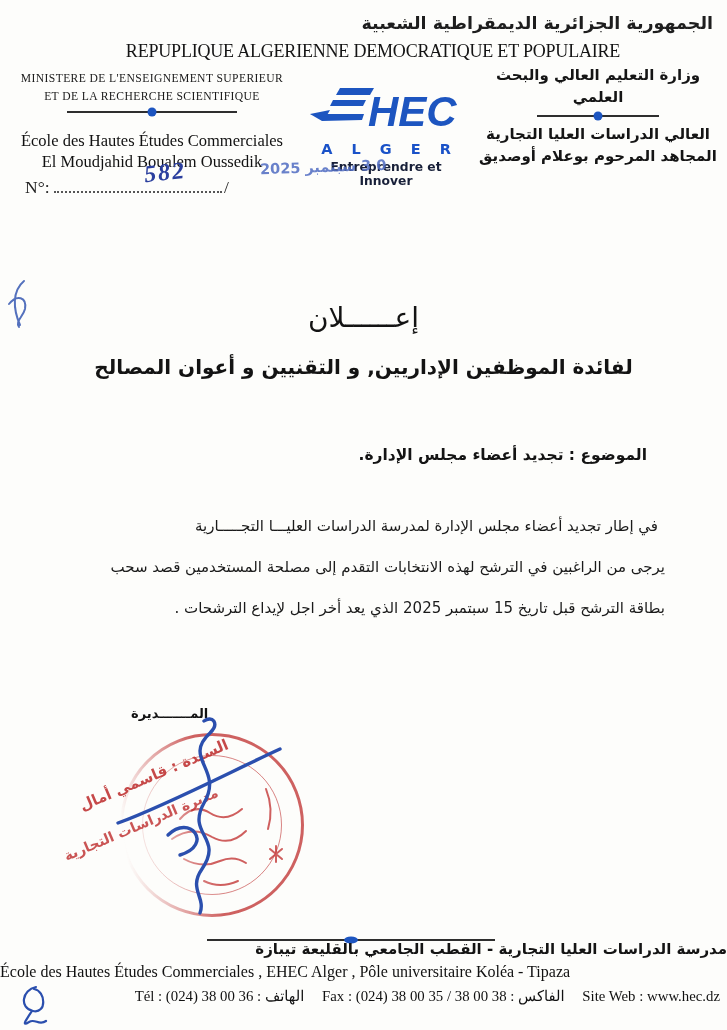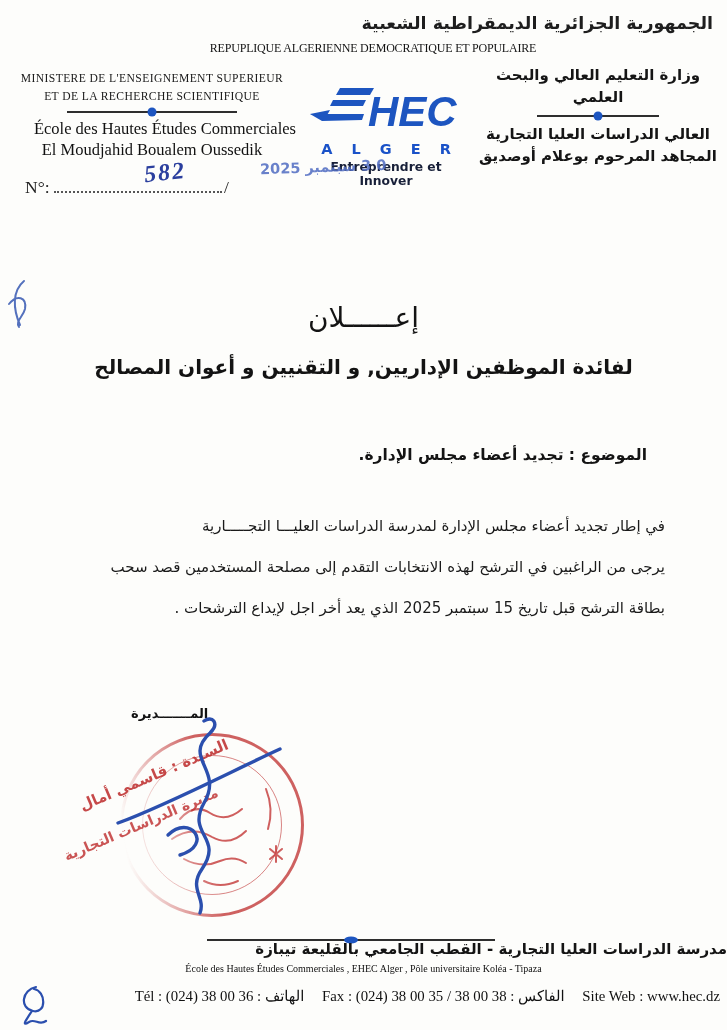--- a/index.html
+++ b/index.html
@@ -13,7 +13,7 @@
   .rep-ar{position:absolute;top:13px;left:0;right:14px;text-align:right;
     font-size:17.5px;font-weight:bold;direction:rtl;}
   .rep-fr{position:absolute;top:41px;left:0;right:10px;text-align:center;
-    font-family:"Liberation Serif",serif;font-size:12px;letter-spacing:-.2px;color:#141414;margin-left:29px;}
+    font-family:"Liberation Serif",serif;font-size:18px;letter-spacing:-.2px;color:#141414;margin-left:29px;}
   .hdr-left{position:absolute;left:8px;top:70px;width:288px;text-align:center;}
   .hdr-left .min{font-family:"Liberation Serif",serif;font-size:11.6px;
     letter-spacing:.4px;line-height:18px;color:#1a1a1a;}

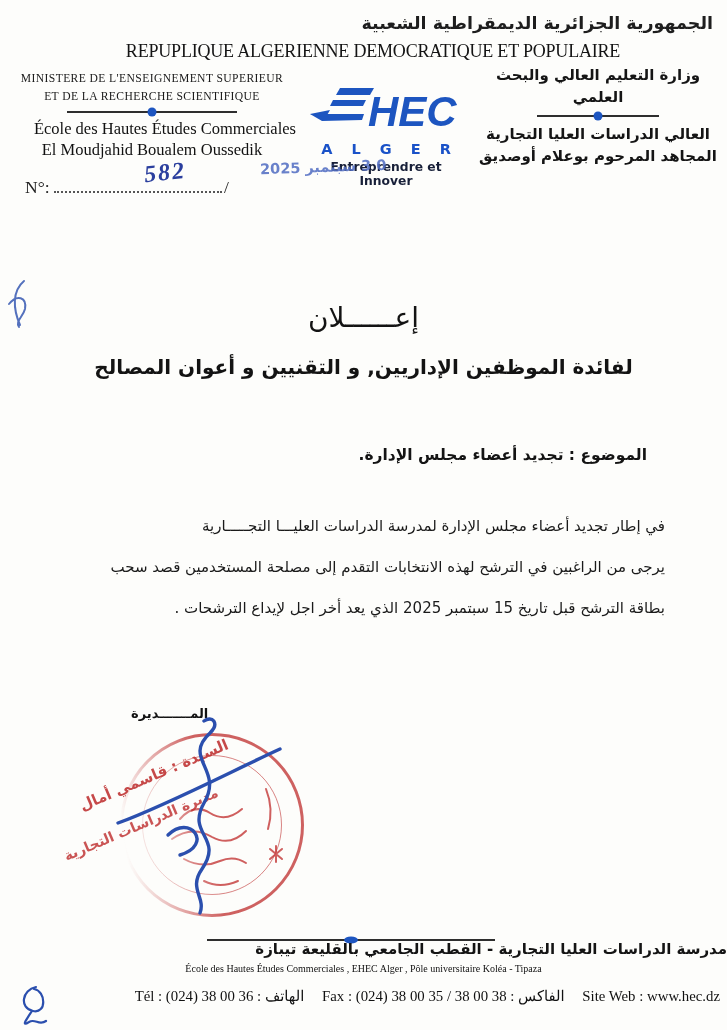--- a/index.html
+++ b/index.html
@@ -24,7 +24,7 @@
   .hdr-left .div{width:170px;}
   .school-fr,.school-hon{font-family:"Liberation Serif",serif;font-size:16.5px;
     line-height:21px;color:#111;}
-  .school-fr{margin-top:5px;text-align:right;}
+  .school-fr{margin-top:17px;}
   
   .logo{position:absolute;left:302px;top:84px;width:168px;text-align:center;}
   .logo .alger{margin-top:1px;color:#1a52c8;font-weight:bold;font-size:14.5px;

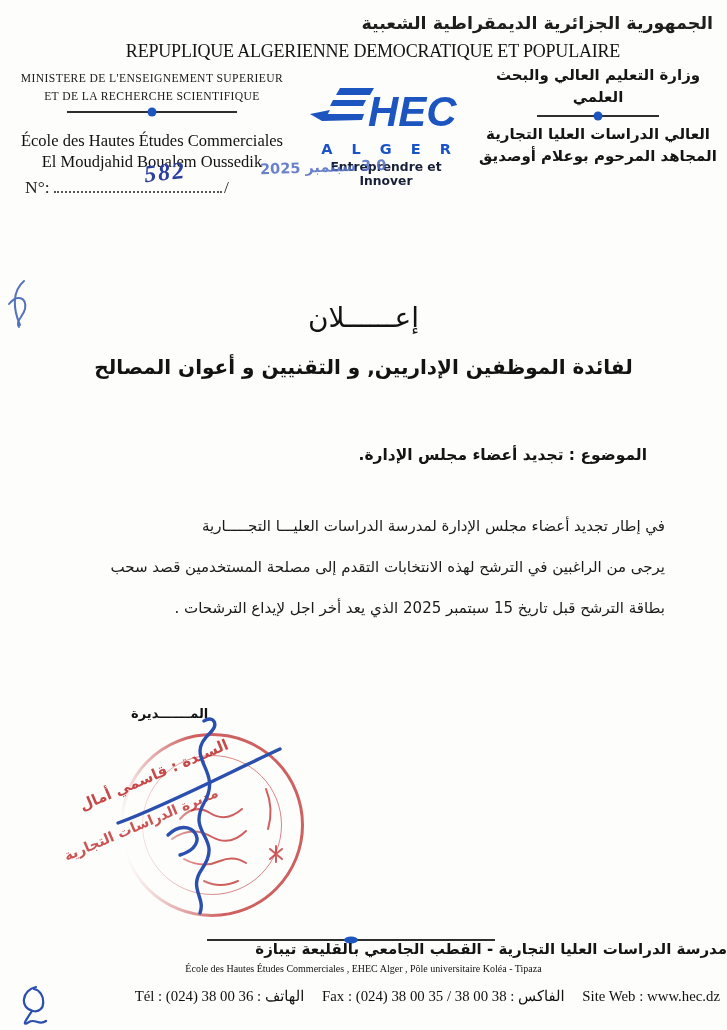--- a/index.html
+++ b/index.html
@@ -54,7 +54,7 @@
     font-size:15.5px;font-weight:bold;color:#141414;}
   .doc-paragraph{position:absolute;top:506px;right:62px;left:58px;direction:rtl;
     text-align:right;font-size:15px;line-height:41px;color:#1a1a1a;}
-  .doc-paragraph .ln1{margin-left:12px;margin-right:0;}
+  .doc-paragraph .ln1{margin-left:12px;margin-right:7px;}
   .sig-title{position:absolute;left:92px;top:706px;font-size:13px;
     font-weight:bold;direction:rtl;color:#131313;margin-left:39px;}
   

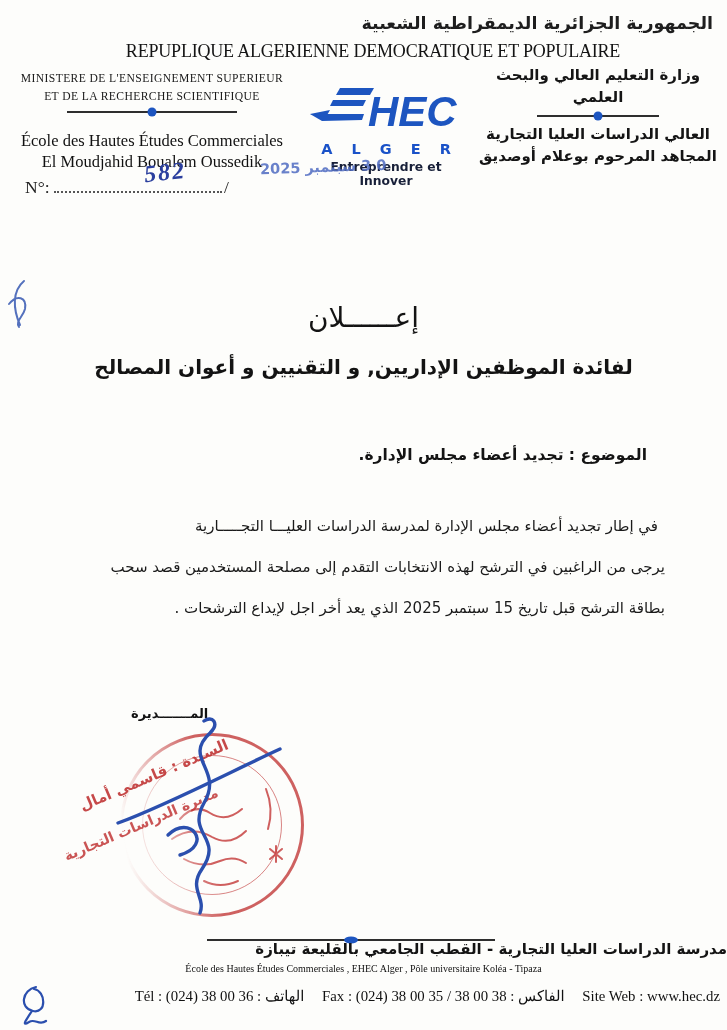--- a/index.html
+++ b/index.html
@@ -75,8 +75,8 @@
   .f-divider{position:absolute;top:934px;left:207px;width:288px;}
   .f-ar{position:absolute;top:940px;left:0;right:0;
     font-size:15px;font-weight:bold;direction:rtl;color:#141414;margin-left:48px;}
-  .f-fr{position:absolute;top:963px;left:0;right:0;text-align:center;
-    font-family:"Liberation Serif",serif;font-size:10px;color:#111;}
+  .f-fr{position:absolute;top:963px;left:0;right:0;text-align:left;
+    font-family:"Liberation Serif",serif;font-size:16px;color:#111;}
   .f-contact{position:absolute;top:987px;left:0;right:0;text-align:right;
     font-family:"Liberation Serif",serif;font-size:14.8px;color:#111;white-space:nowrap;}
   .f-contact span{margin:0 7px;}

